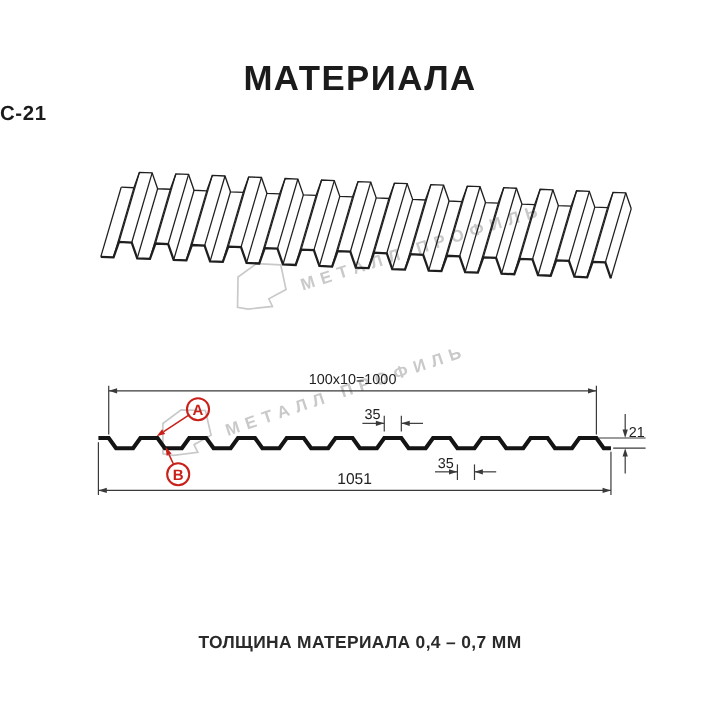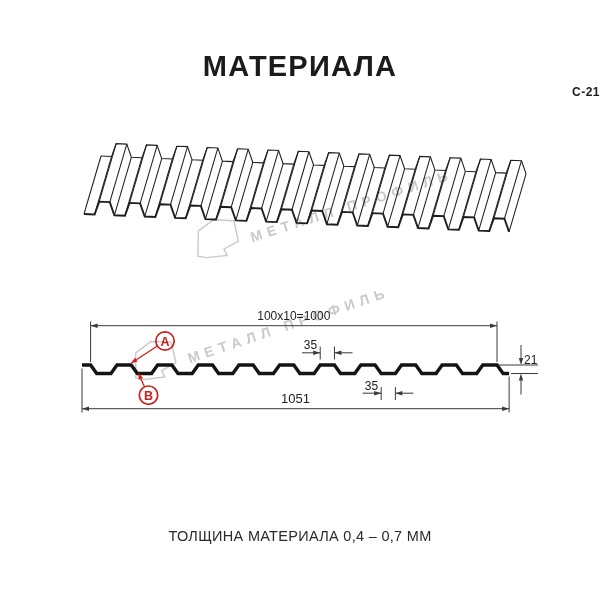--- a/index.html
+++ b/index.html
@@ -7,8 +7,8 @@
        font-family:"Liberation Sans",sans-serif;}
   .title{position:absolute;top:52px;left:0;width:600px;text-align:center;
          font-size:29px;font-weight:bold;letter-spacing:1.2px;color:#1b1b1b;line-height:1;}
-  .subtitle{position:absolute;top:86px;left:0;width:600px;text-align:right;
-         font-size:12px;font-weight:600;letter-spacing:0.5px;color:#1b1b1b;line-height:1;}
+  .subtitle{position:absolute;top:86px;left:0;width:600px;text-align:left;
+         font-size:17px;font-weight:600;letter-spacing:0.5px;color:#1b1b1b;line-height:1;}
   .footer{position:absolute;top:529px;left:0;width:600px;text-align:center;
          font-size:14.5px;font-weight:normal;letter-spacing:0.3px;color:#2a2a2a;line-height:1;}
   svg#canvas{position:absolute;left:0;top:0;}

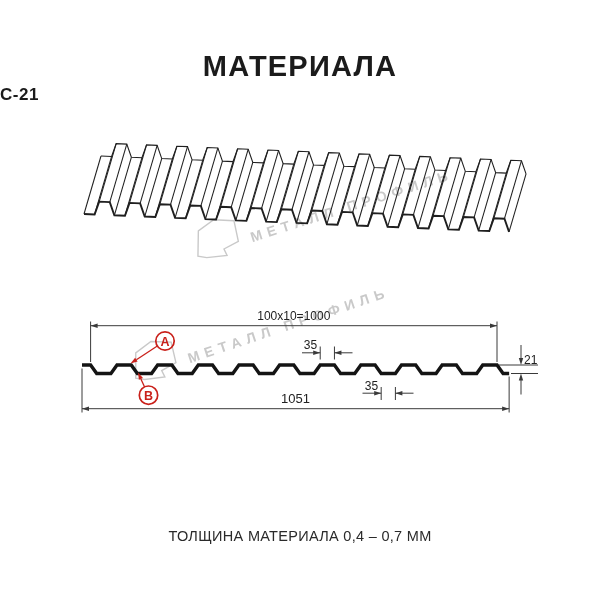--- a/index.html
+++ b/index.html
@@ -10,7 +10,7 @@
   .subtitle{position:absolute;top:86px;left:0;width:600px;text-align:left;
          font-size:17px;font-weight:600;letter-spacing:0.5px;color:#1b1b1b;line-height:1;}
   .footer{position:absolute;top:529px;left:0;width:600px;text-align:center;
-         font-size:14.5px;font-weight:normal;letter-spacing:0.3px;color:#2a2a2a;line-height:1;}
+         font-size:14.5px;font-weight:bold;letter-spacing:0.3px;color:#2a2a2a;line-height:1;}
   svg#canvas{position:absolute;left:0;top:0;}
   .wm-shape{fill:none;stroke:#c9c9c9;stroke-width:1.4;}
   .wm-text{font-size:14px;font-weight:bold;letter-spacing:5.5px;fill:#c9c9c9;}

